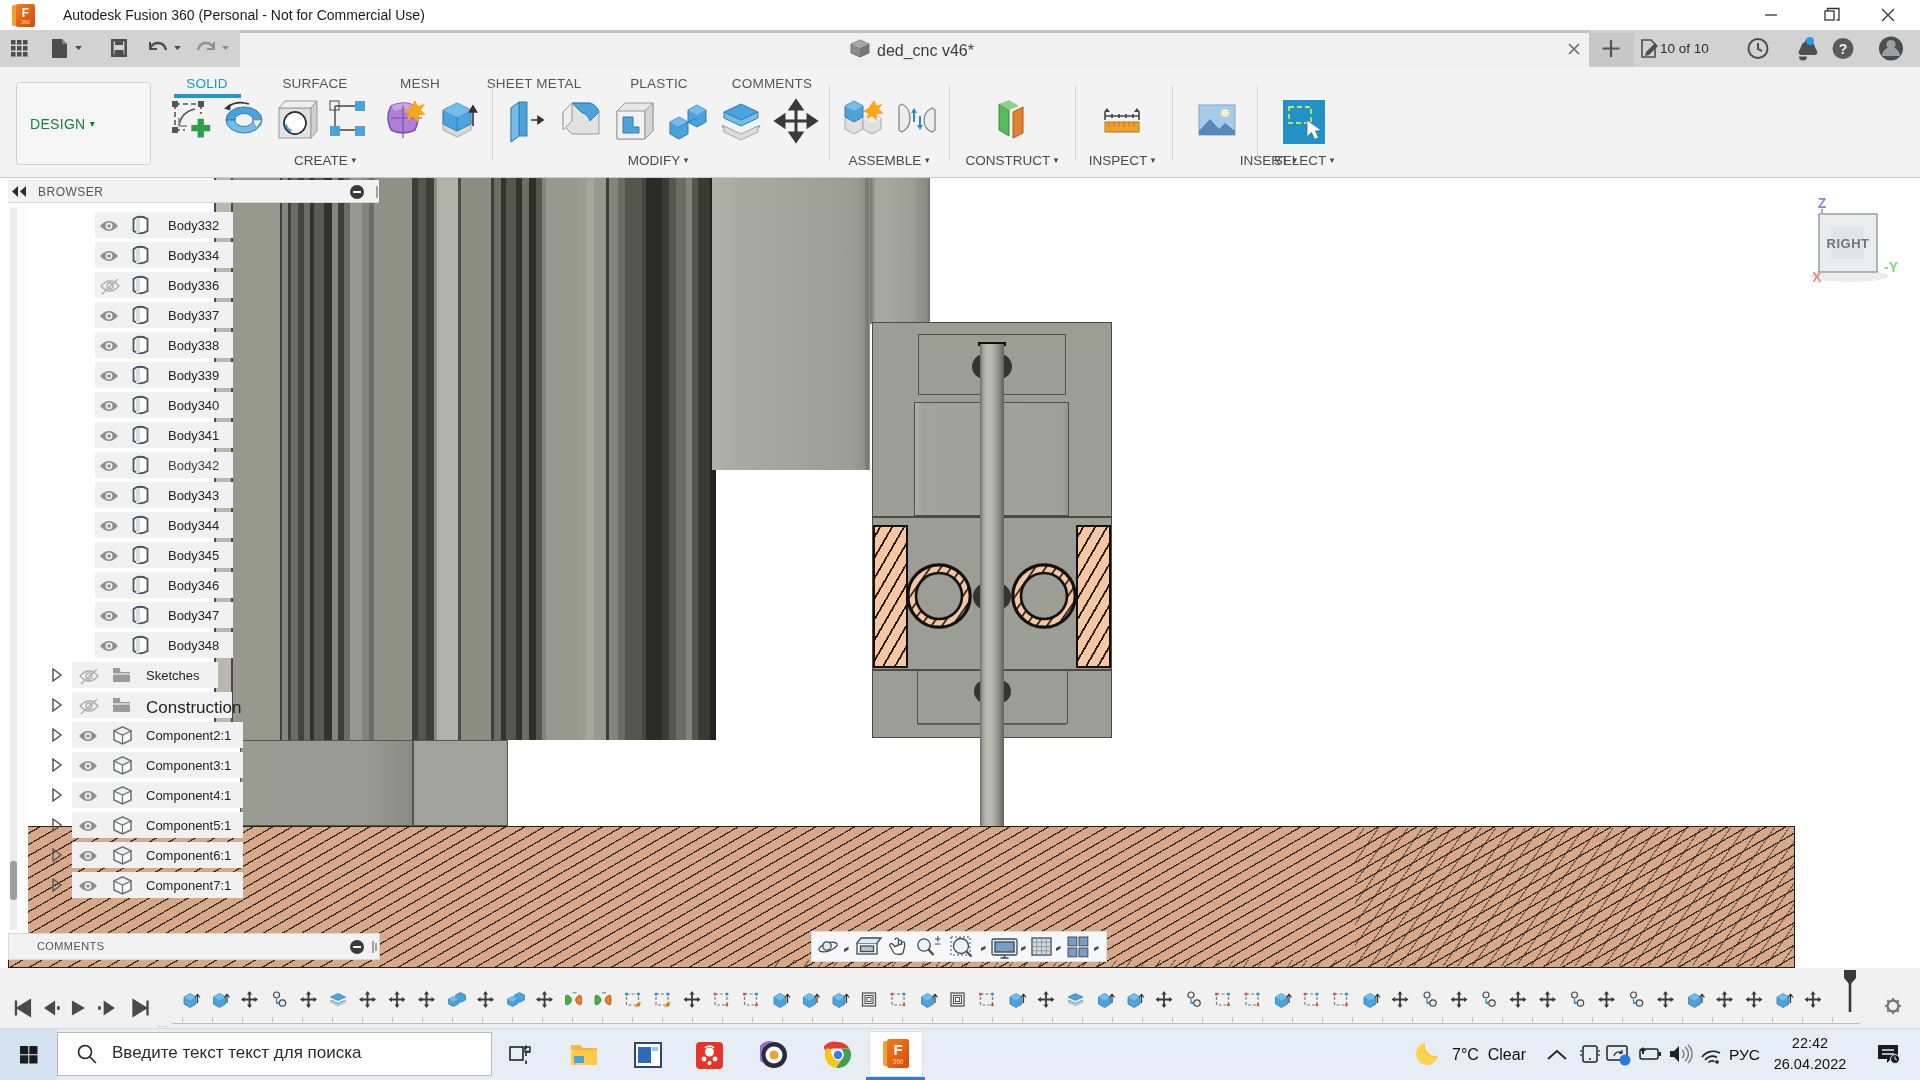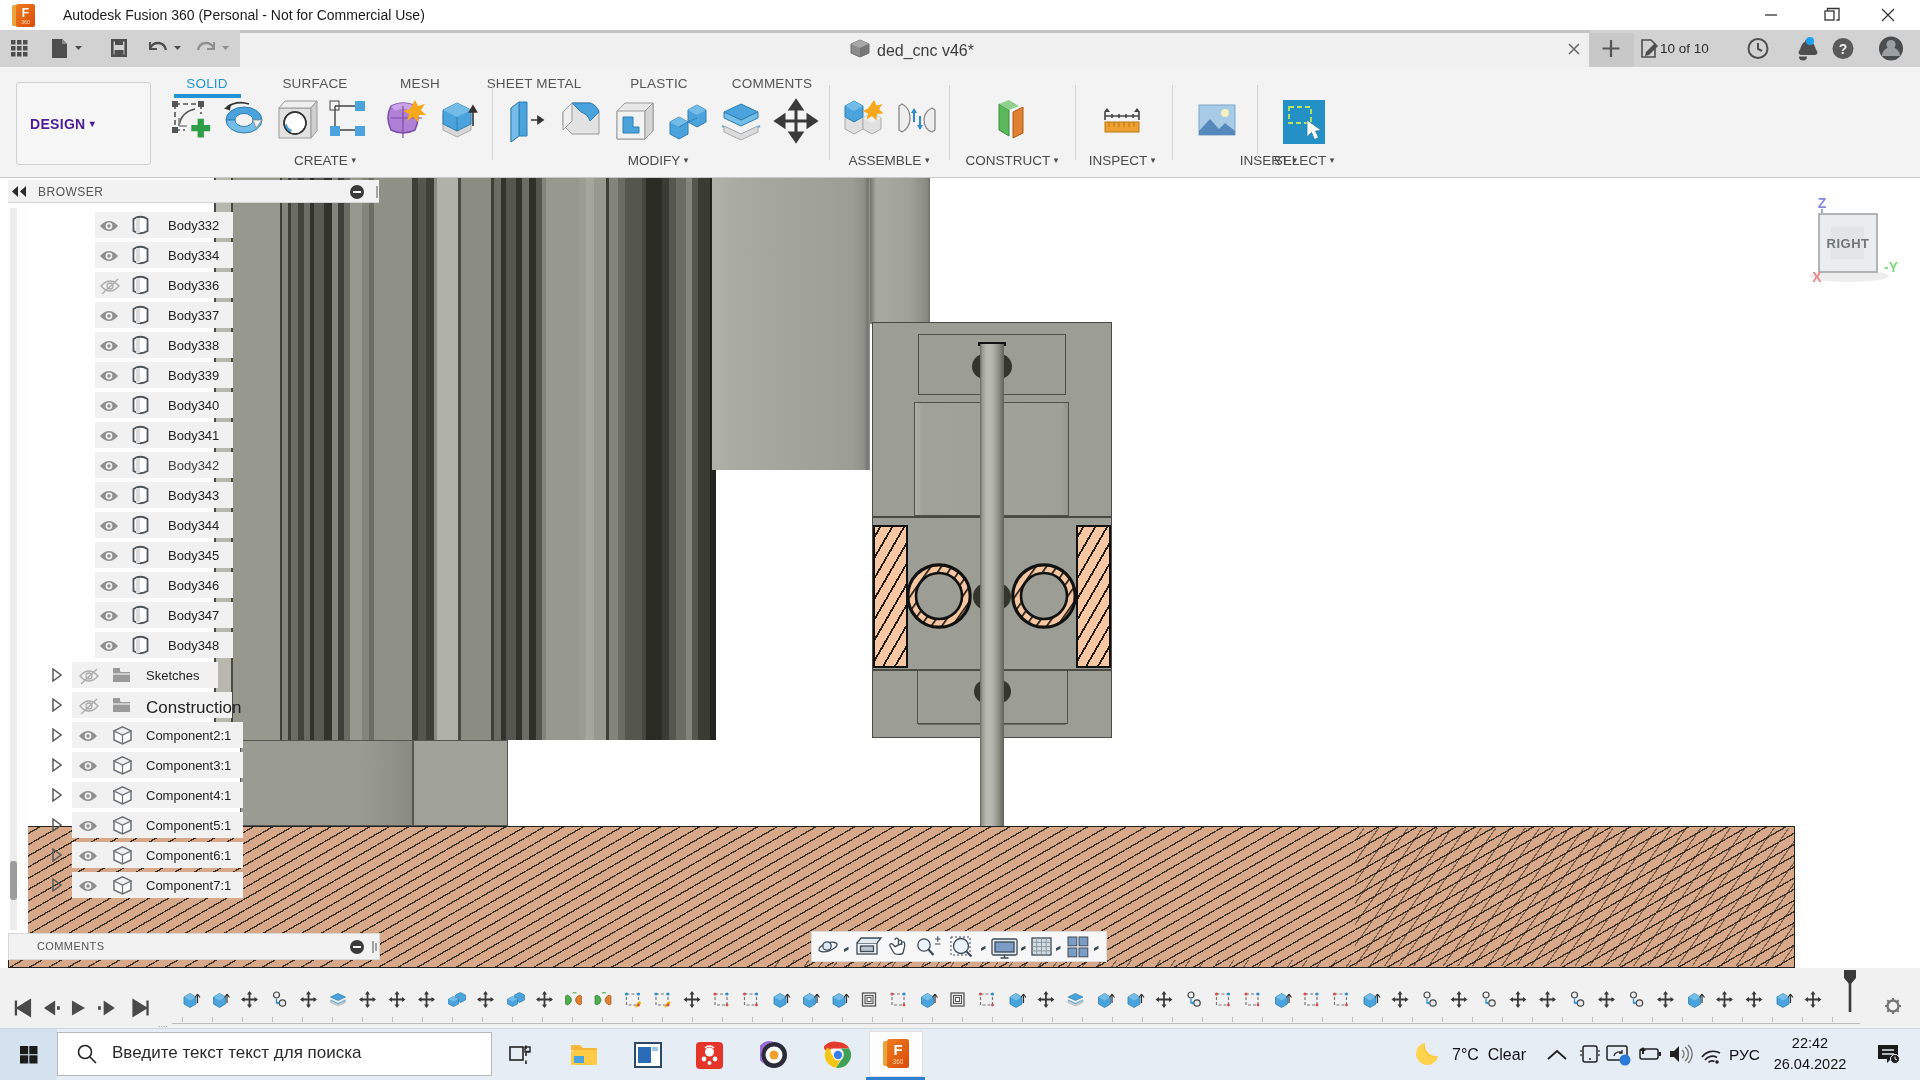--- a/index.html
+++ b/index.html
@@ -98,7 +98,7 @@
 <div class="abs" style="left:1660px;top:41px;font-size:13.5px;color:#2b2b2b">10 of 10</div>
 <div class="abs" style="left:0;top:67px;width:1920px;height:111px;background:#f3f3f3;border-bottom:1px solid #c9c9c9"></div>
 <div class="abs" style="left:16px;top:82px;width:135px;height:83px;background:#f6f6f6;border:1px solid #d0d0d0;border-radius:3px"></div>
-<div class="abs" style="left:30px;top:116px;width:110px;font-size:14px;font-weight:bold;color:#4c1d95;letter-spacing:.3px">DESIGN <span style="font-size:10px;position:relative;top:-2px">▾</span></div>
+<div class="abs" style="left:30px;top:116px;width:110px;font-size:14px;font-weight:normal;color:#15803d;letter-spacing:.3px">DESIGN <span style="font-size:10px;position:relative;top:-2px">▾</span></div>
 <div class="abs" style="left:132px;top:76px;width:150px;text-align:center;font-size:13.5px;color:#2196d6;letter-spacing:.2px">SOLID</div>
 <div class="abs" style="left:240px;top:76px;width:150px;text-align:center;font-size:13.5px;color:#555;letter-spacing:.2px">SURFACE</div>
 <div class="abs" style="left:345px;top:76px;width:150px;text-align:center;font-size:13.5px;color:#555;letter-spacing:.2px">MESH</div>

